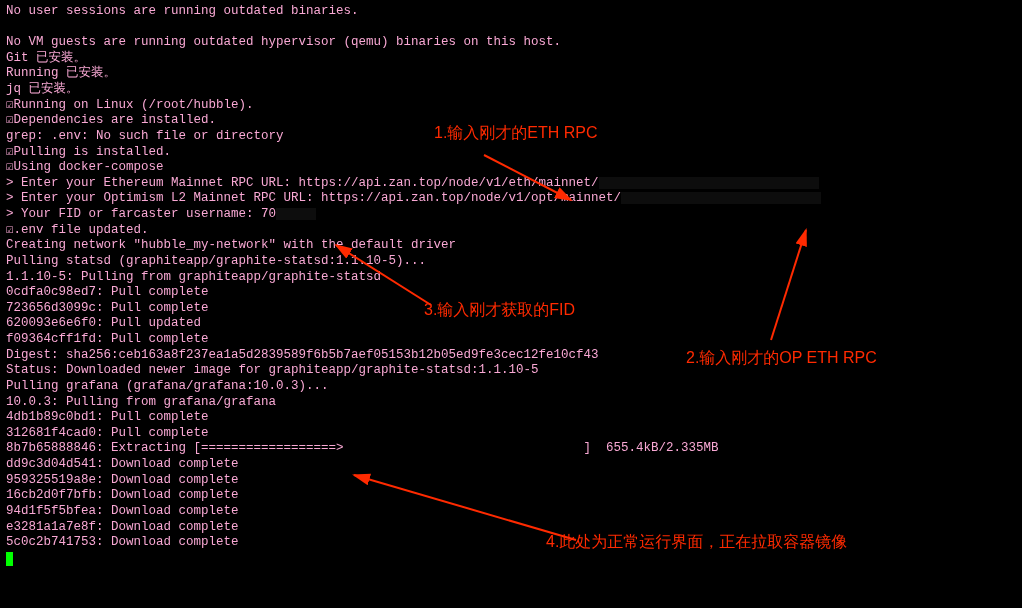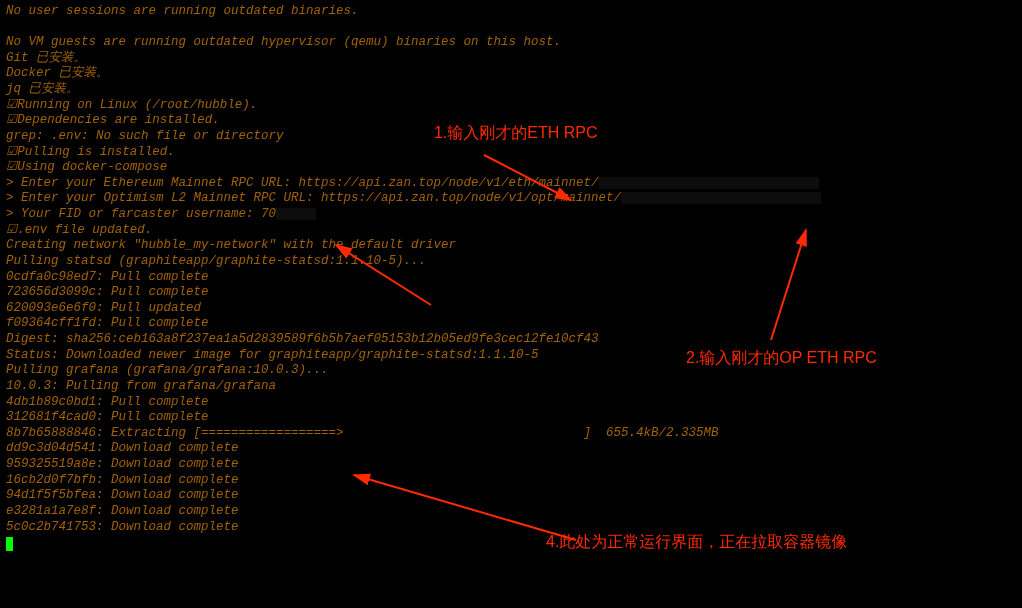--- a/index.html
+++ b/index.html
@@ -15,7 +15,7 @@
     position: relative;
     padding: 4px 6px;
   }
-  .terminal-line { white-space: pre; color: #a16207; font-style: italic; }
+  .terminal-line { white-space: pre; color: #f9a8d4; }
   .blank-line { height: 15.6px; }
   .redact {
     display: inline-block;

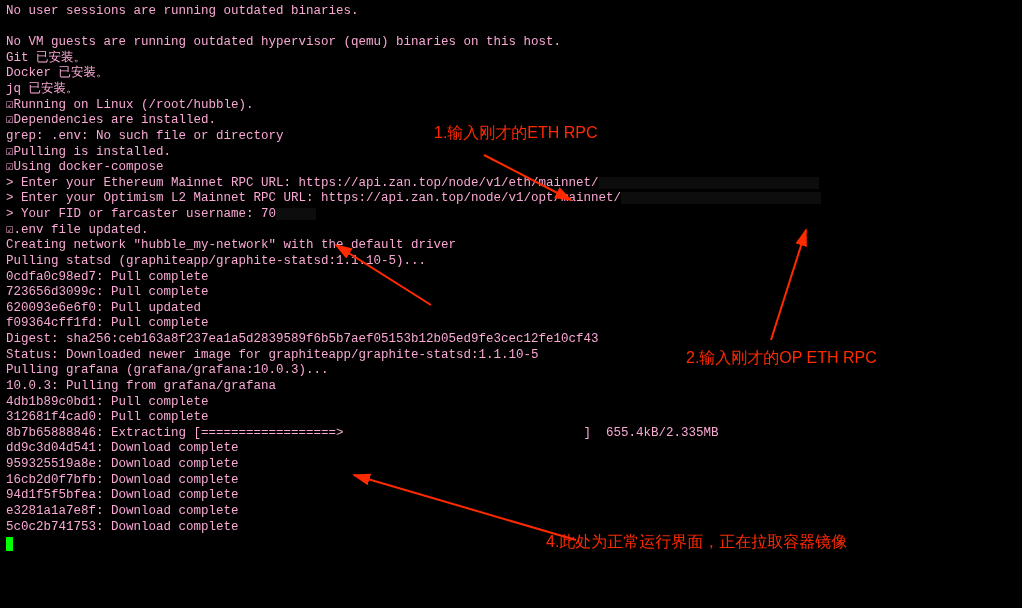--- a/index.html
+++ b/index.html
@@ -60,7 +60,7 @@
   <div class="blank-line"></div>
   <div class="terminal-line">No VM guests are running outdated hypervisor (qemu) binaries on this host.</div>
   <div class="terminal-line">Git 已安装。</div>
-  <div class="terminal-line">Docker 已安装。</div>
+  <div class="terminal-line">Running 已安装。</div>
   <div class="terminal-line">jq 已安装。</div>
   <div class="terminal-line">☑Running on Linux (/root/hubble).</div>
   <div class="terminal-line">☑Dependencies are installed.</div>

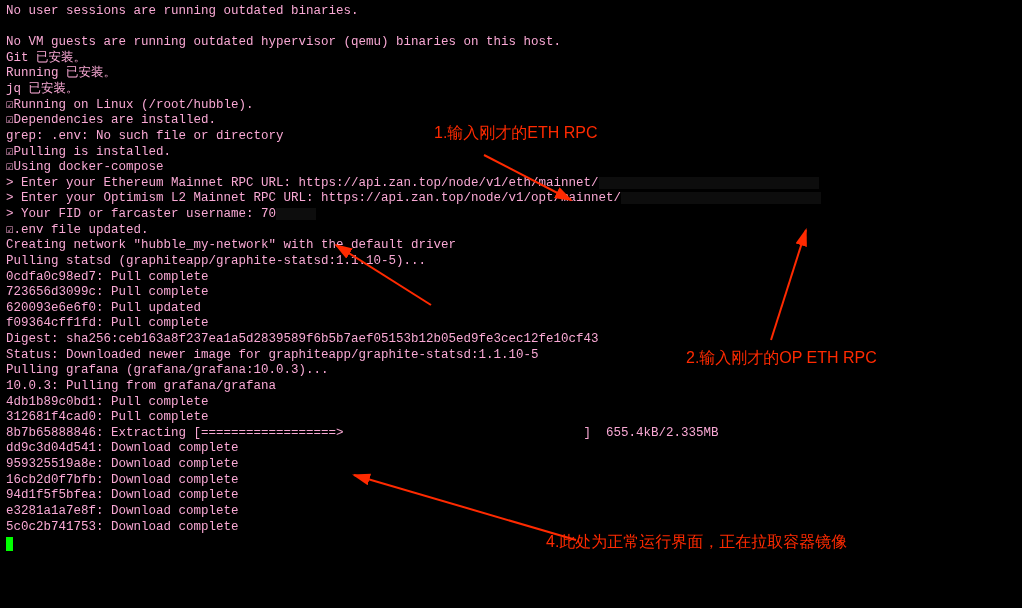--- a/index.html
+++ b/index.html
@@ -73,6 +73,7 @@
   <div class="terminal-line">☑.env file updated.</div>
   <div class="terminal-line">Creating network "hubble_my-network" with the default driver</div>
   <div class="terminal-line">Pulling statsd (graphiteapp/graphite-statsd:1.1.10-5)...</div>
+  <div class="terminal-line">1.1.10-5: Pulling from graphiteapp/graphite-statsd</div>
   <div class="terminal-line">0cdfa0c98ed7: Pull complete</div>
   <div class="terminal-line">723656d3099c: Pull complete</div>
   <div class="terminal-line">620093e6e6f0: Pull updated</div>

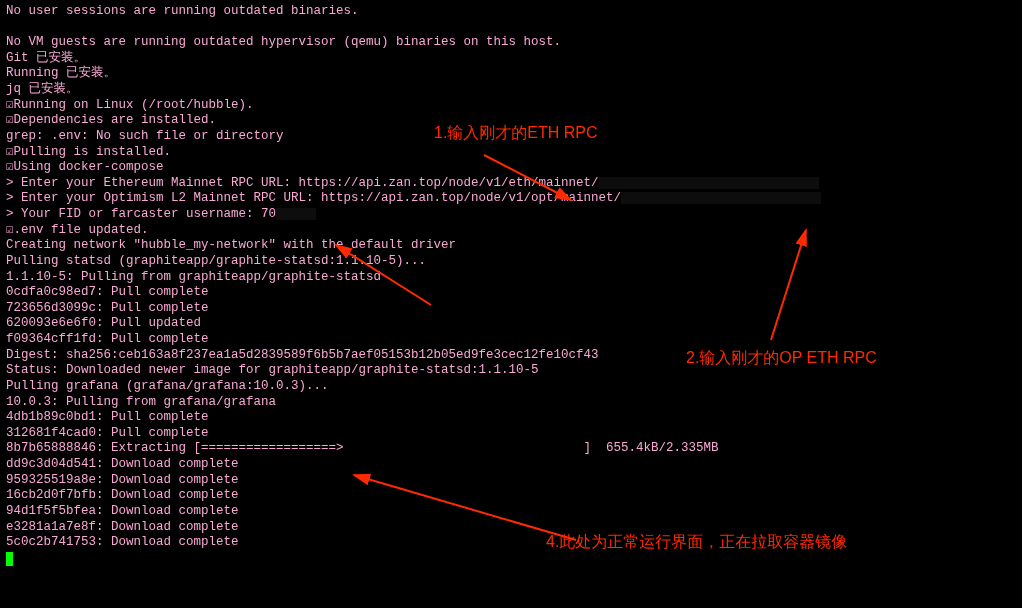--- a/index.html
+++ b/index.html
@@ -112,6 +112,7 @@
   </svg>
   <div class="annotation-text" style="left:418px;top:123px">1.输入刚才的ETH RPC</div>
   <div class="annotation-text" style="left:670px;top:348px">2.输入刚才的OP ETH RPC</div>
+  <div class="annotation-text" style="left:408px;top:300px">3.输入刚才获取的FID</div>
   <div class="annotation-text" style="left:530px;top:532px">4.此处为正常运行界面，正在拉取容器镜像</div>
 </div>
 

